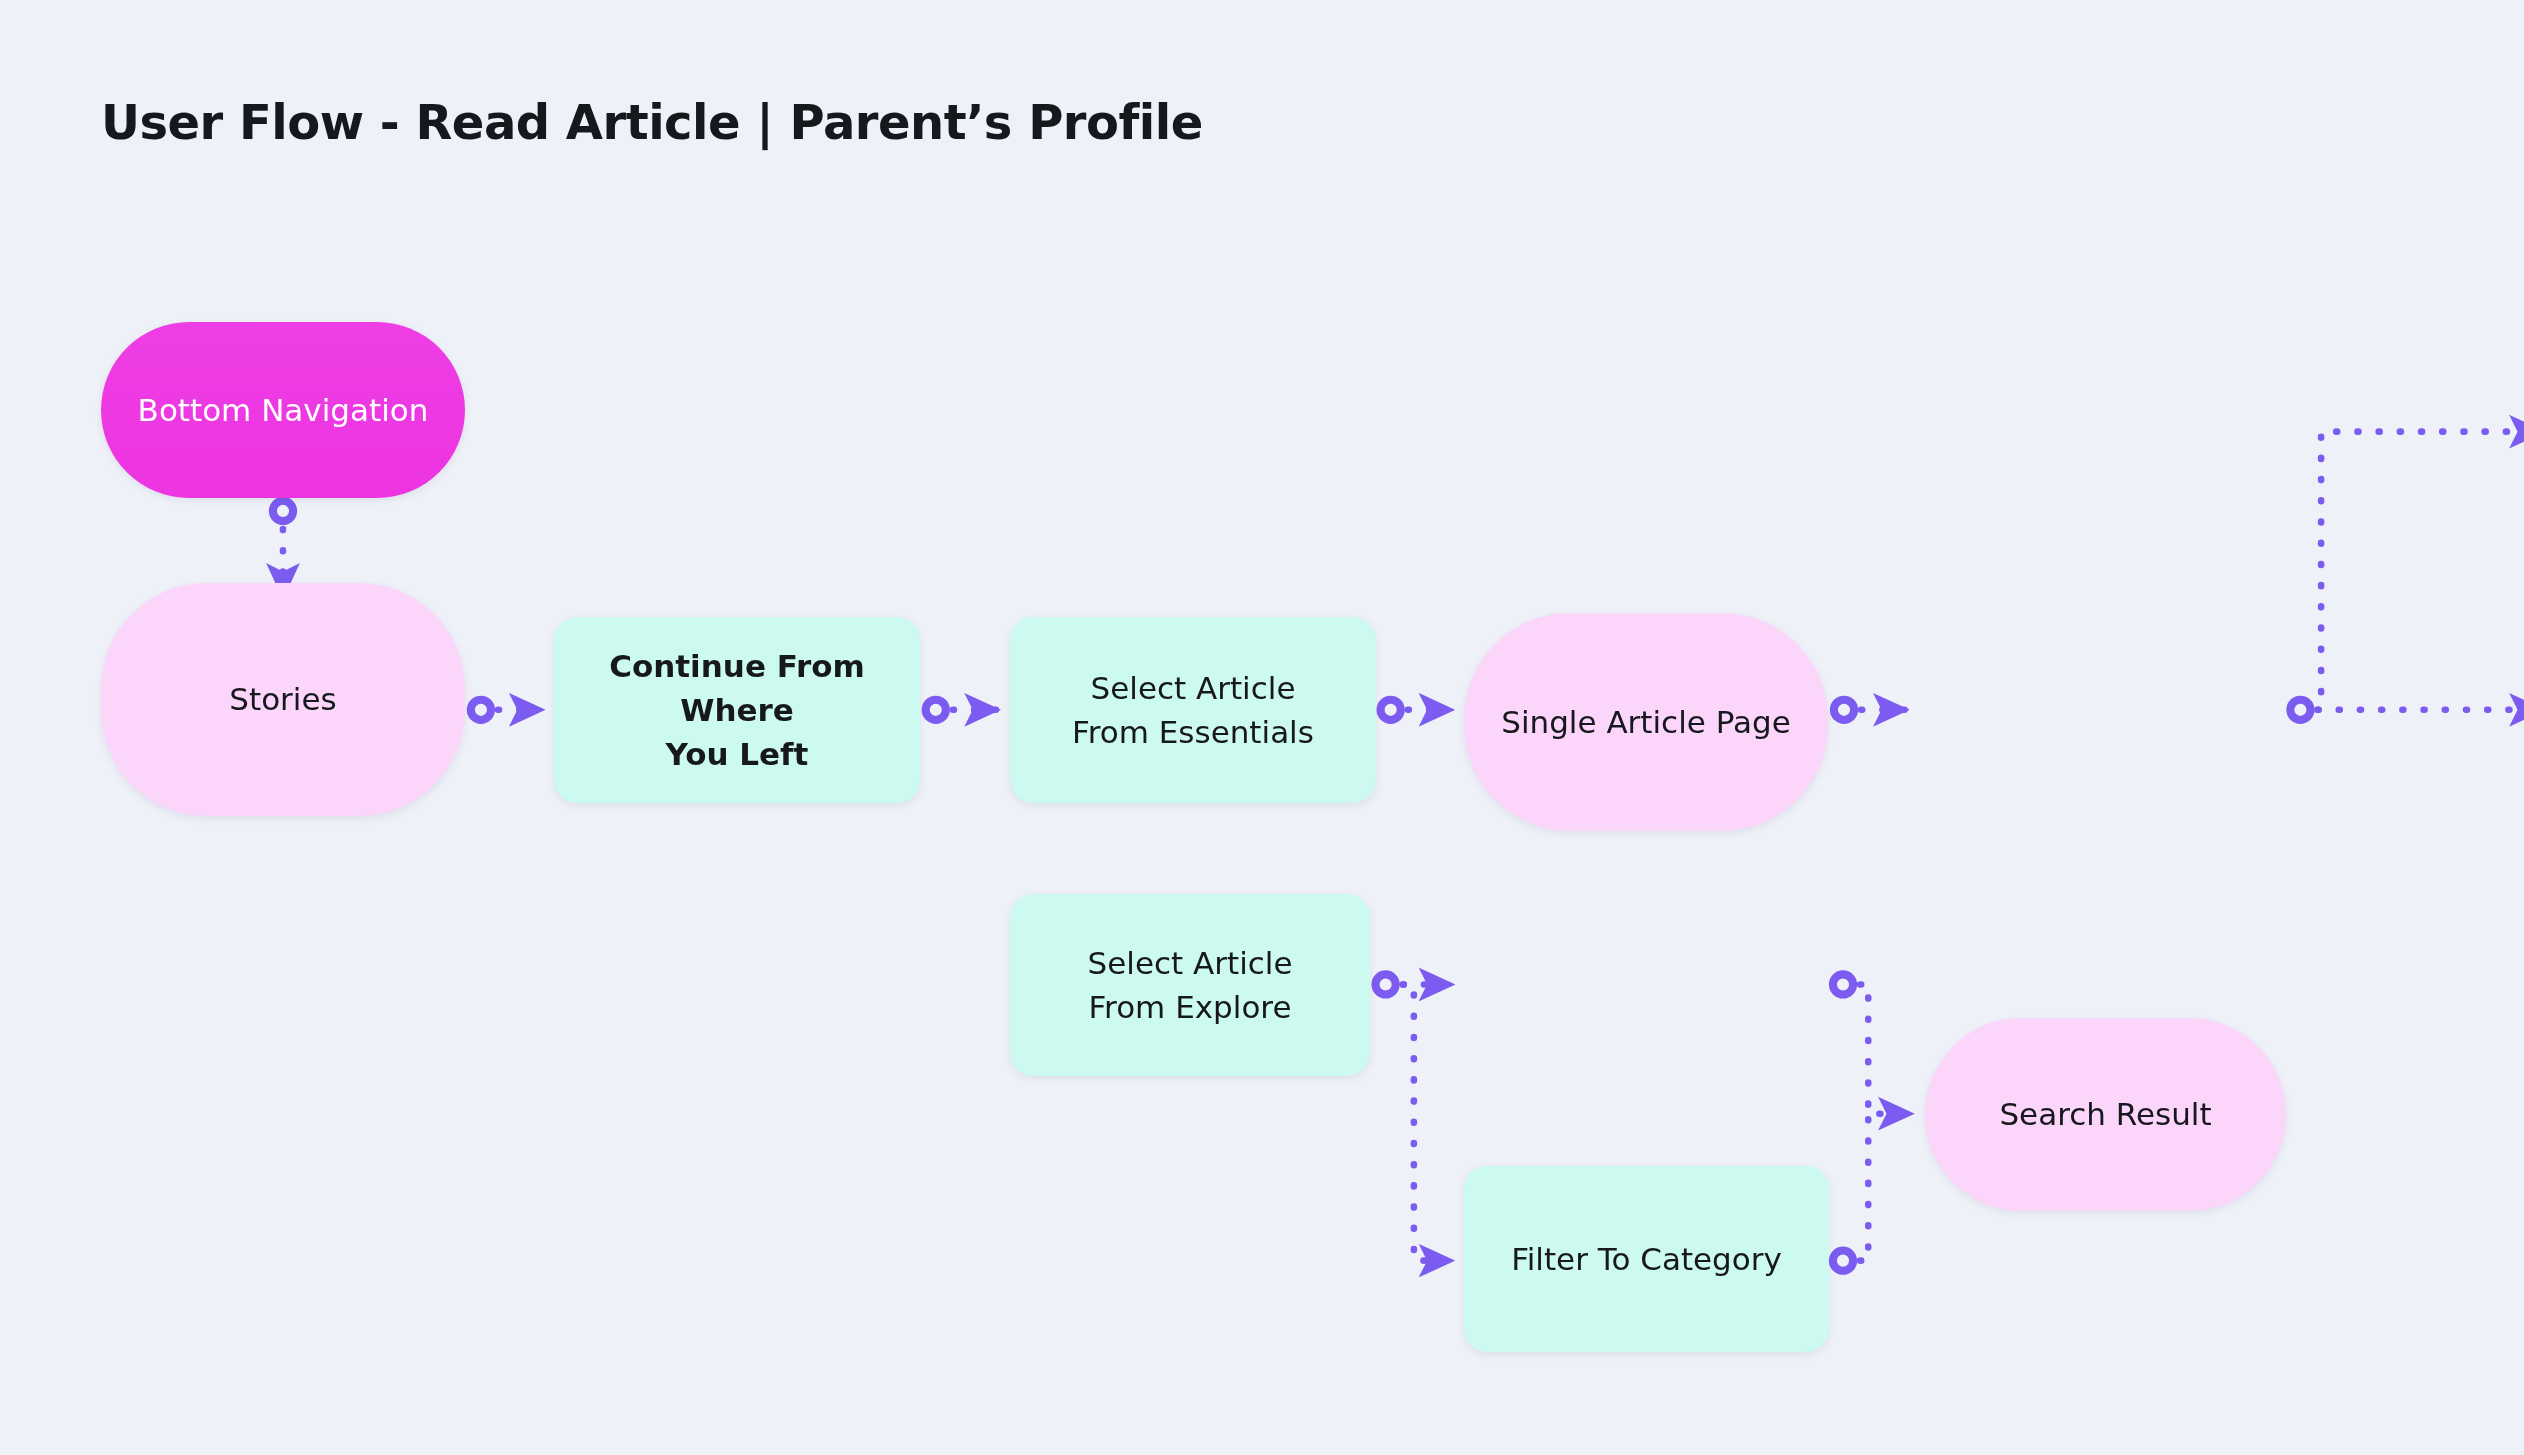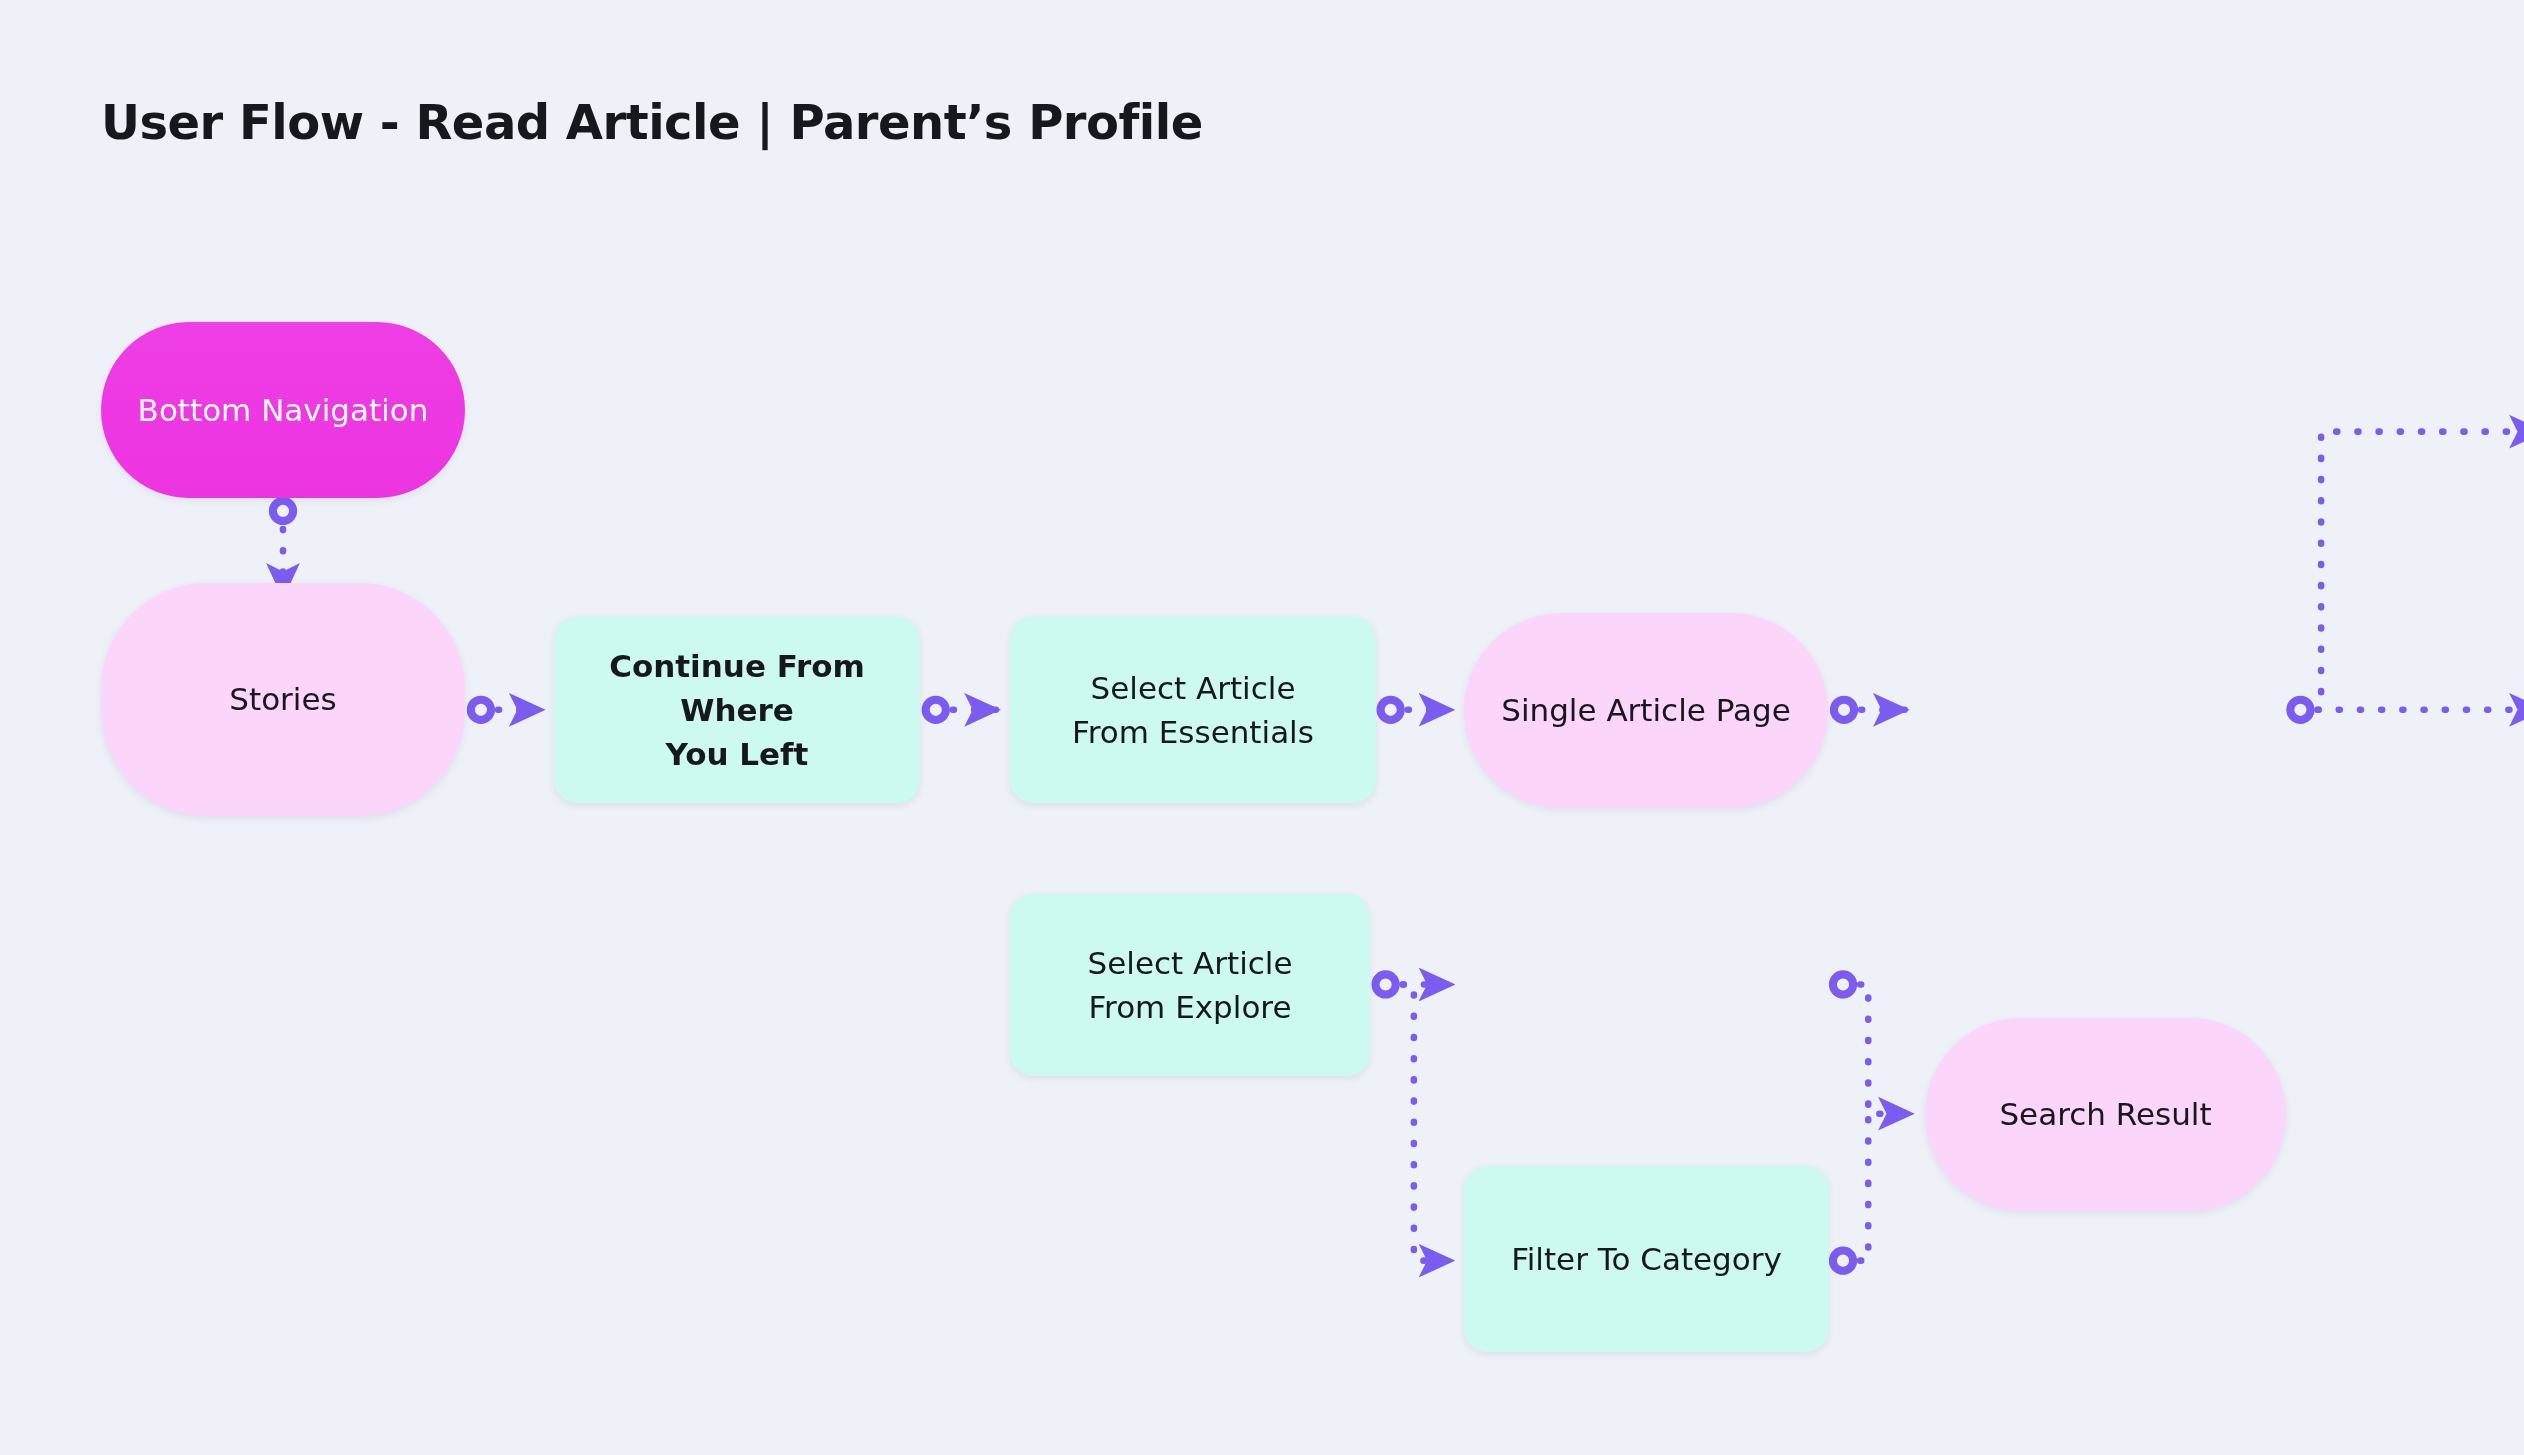--- a/index.html
+++ b/index.html
@@ -160,7 +160,7 @@
 From Essentials</span>
   </div>
 
-  <div class="node pink" style="left:1464px; top:613px; width:364px; height:195px;">
+  <div class="node pink" style="left:1464px; top:613px; width:364px; height:218px;">
     <span class="lbl">Single Article Page</span>
   </div>
 

